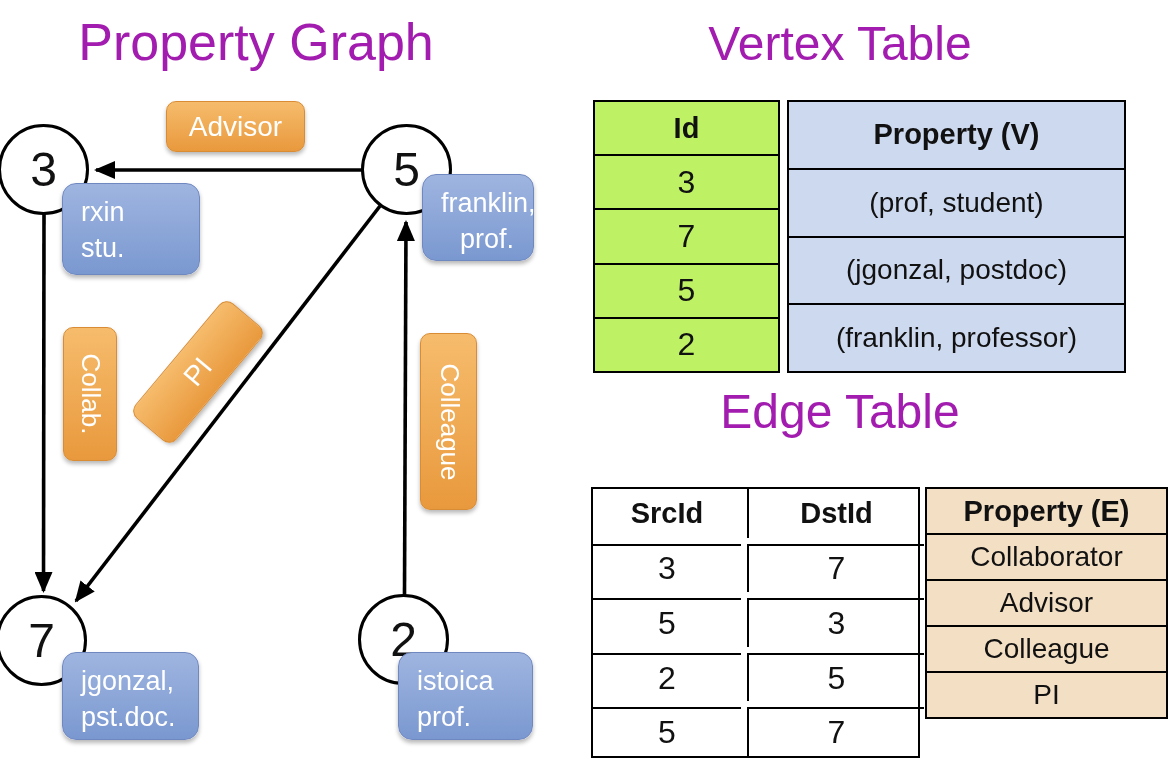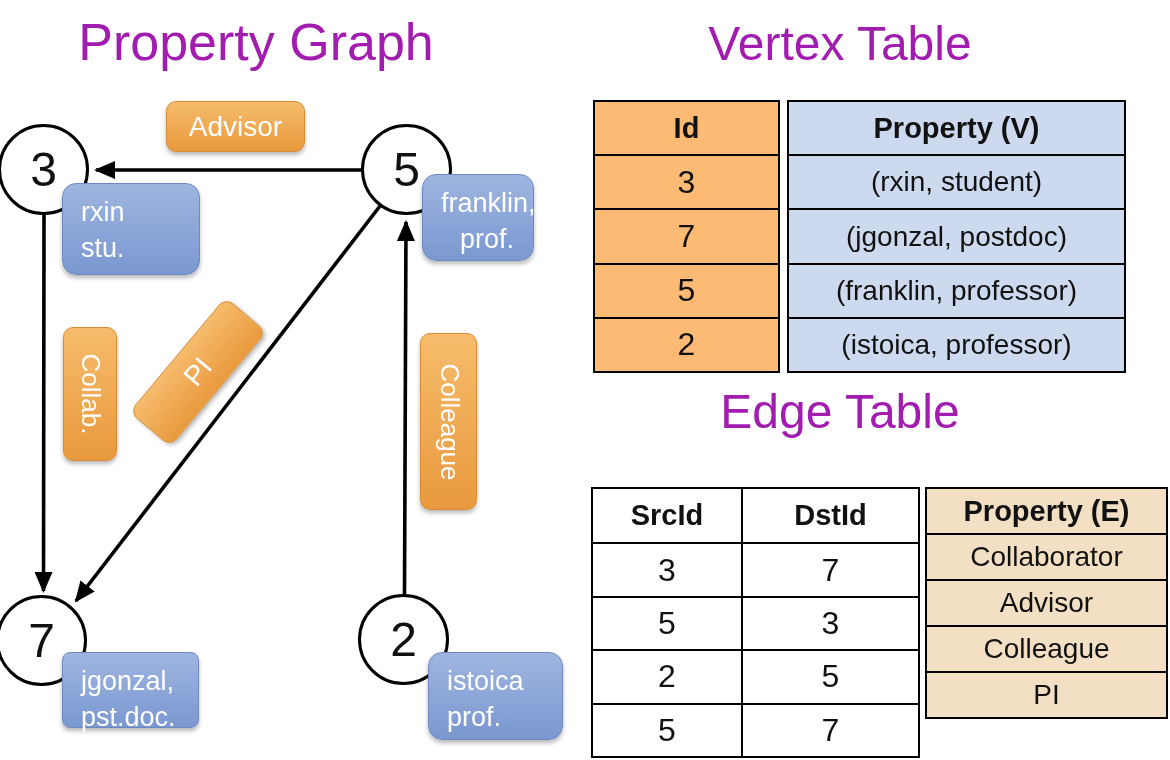--- a/index.html
+++ b/index.html
@@ -61,7 +61,7 @@
   
   .tcol{
     position:absolute;box-sizing:border-box;border:2.5px solid #000;
-    display:flex;flex-direction:column;background:#fdba74;
+    display:flex;flex-direction:column;background:#bef264;
   }
   .tcol .cell{
     flex:1;display:flex;align-items:center;justify-content:center;

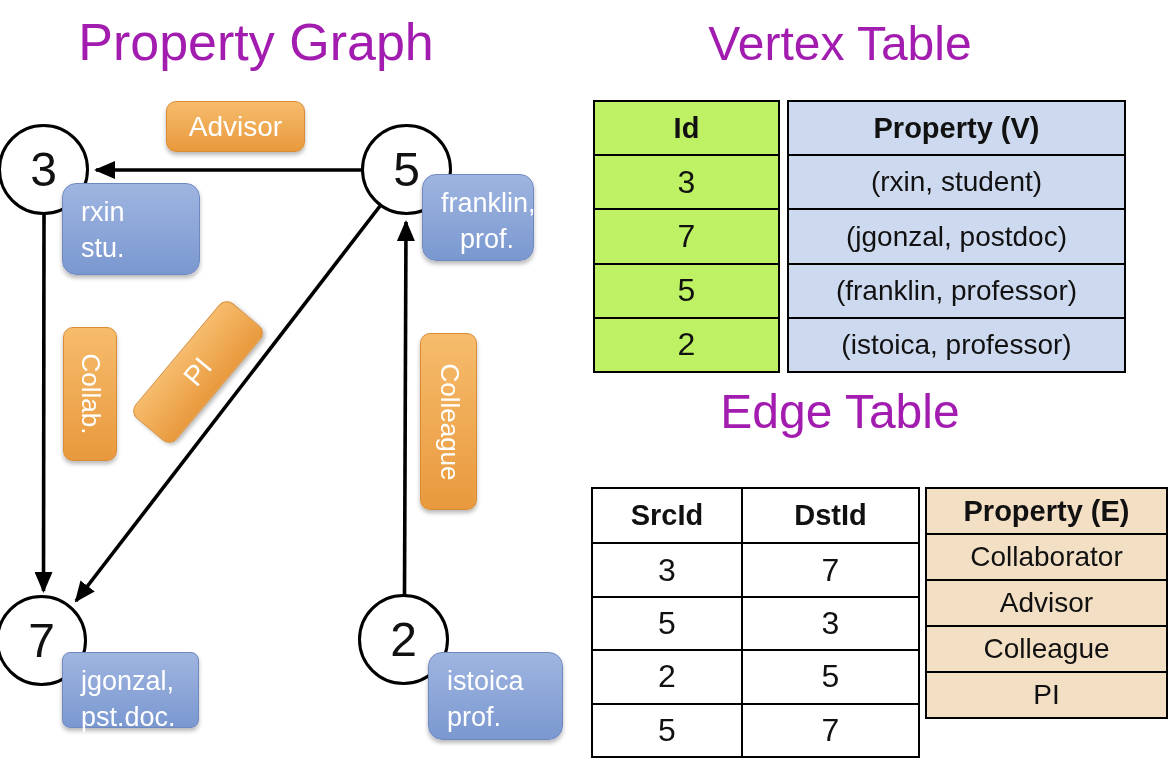--- a/index.html
+++ b/index.html
@@ -163,7 +163,7 @@
 
   <div id="vt-prop-col" class="tcol">
     <div class="cell hdr bluefill">Property (V)</div>
-    <div class="cell bluefill">(rxin, student)</div>
+    <div class="cell bluefill">(prof, student)</div>
     <div class="cell bluefill">(jgonzal, postdoc)</div>
     <div class="cell bluefill">(franklin, professor)</div>
     <div class="cell bluefill">(istoica, professor)</div>

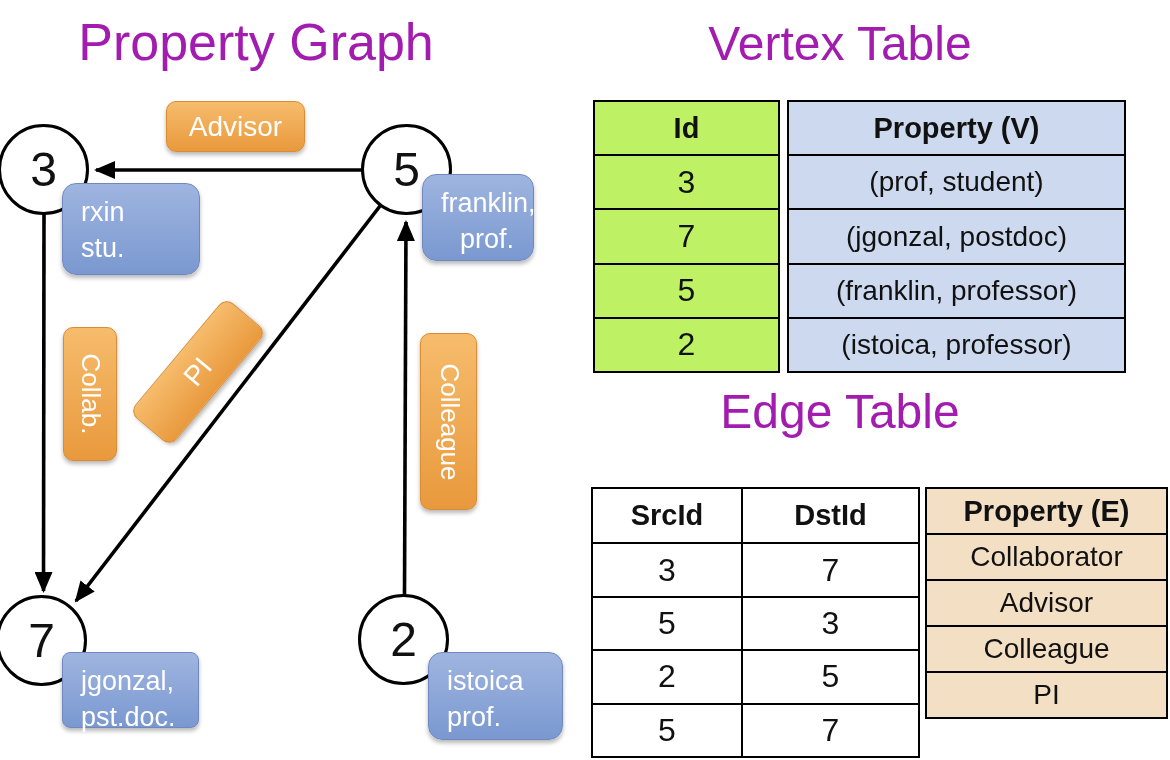--- a/index.html
+++ b/index.html
@@ -166,7 +166,6 @@
     <div class="cell bluefill">(prof, student)</div>
     <div class="cell bluefill">(jgonzal, postdoc)</div>
     <div class="cell bluefill">(franklin, professor)</div>
-    <div class="cell bluefill">(istoica, professor)</div>
   </div>
 
   <div id="et-ids" class="tgrid">

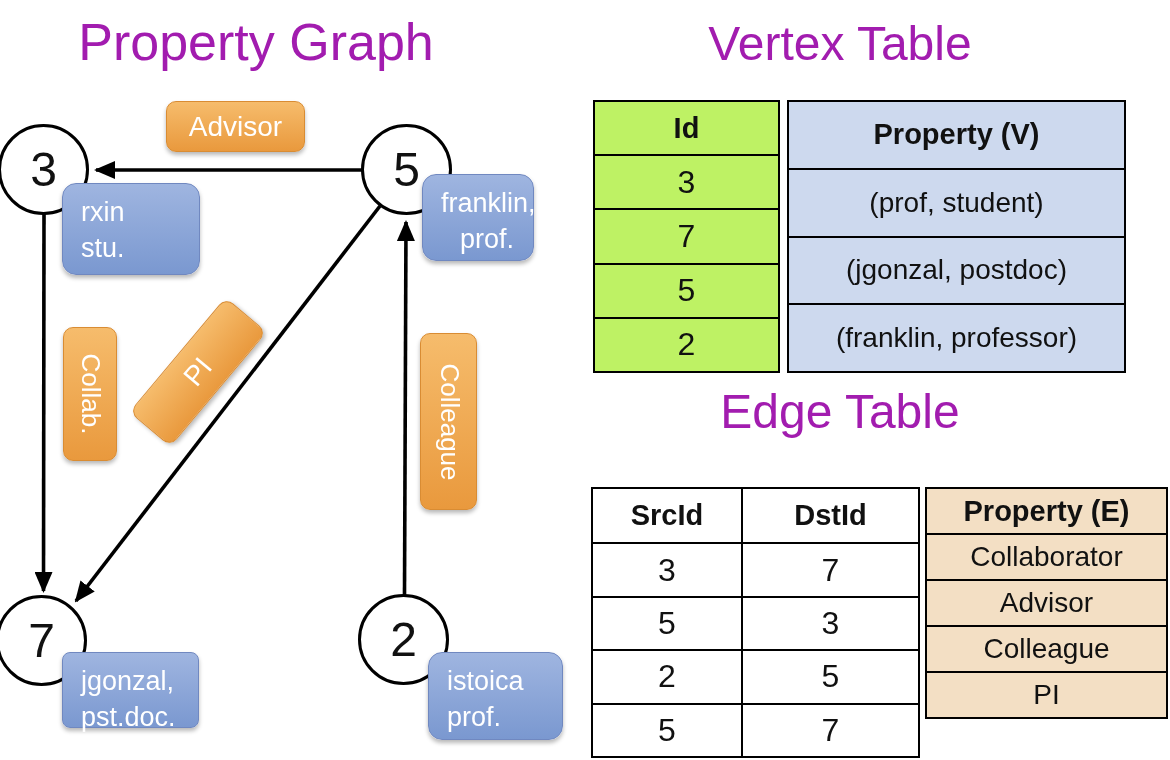--- a/index.html
+++ b/index.html
@@ -86,7 +86,7 @@
   }
   .tgrid .cell:nth-child(-n+2){border-top:none;}
   .tgrid .cell:nth-child(2n){border-left:2px solid #000;}
-  #et-ids{left:591px;top:487px;width:329px;height:271px;}
+  #et-ids{left:591px;top:487px;width:329px;height:271px;gap:6px;}
   #et-prop-col{left:925px;top:487px;width:243px;height:232px;}
 </style>
 </head>

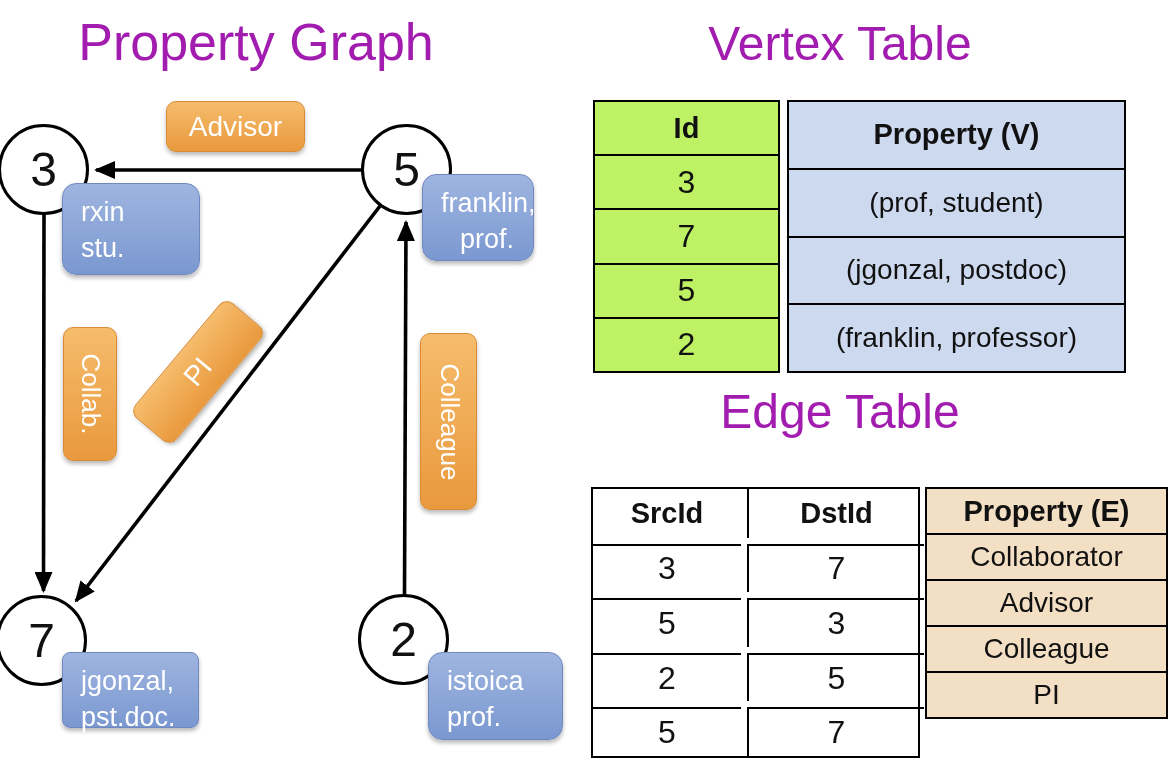--- a/index.html
+++ b/index.html
@@ -55,7 +55,7 @@
 
   #vbox-rxin{left:62px;top:183px;width:138px;height:92px;}
   #vbox-franklin{left:422px;top:174px;width:112px;height:87px;text-align:center;}
-  #vbox-jgonzal{left:62px;top:652px;width:137px;height:76px;border-radius:8px;}
+  #vbox-jgonzal{left:62px;top:652px;width:137px;height:88px;}
   #vbox-istoica{left:428px;top:652px;width:135px;height:88px;}
 
   

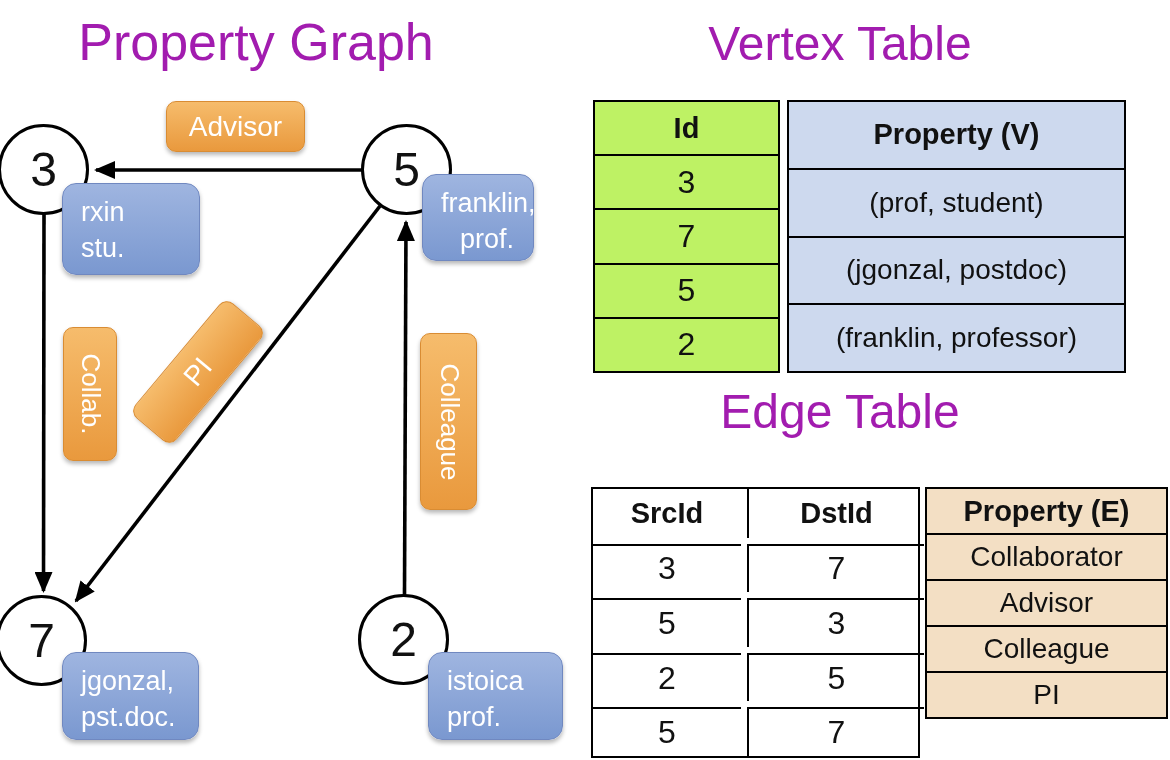--- a/index.html
+++ b/index.html
@@ -56,7 +56,7 @@
   #vbox-rxin{left:62px;top:183px;width:138px;height:92px;}
   #vbox-franklin{left:422px;top:174px;width:112px;height:87px;text-align:center;}
   #vbox-jgonzal{left:62px;top:652px;width:137px;height:88px;}
-  #vbox-istoica{left:428px;top:652px;width:135px;height:88px;}
+  #vbox-istoica{left:398px;top:652px;width:135px;height:88px;}
 
   
   .tcol{

